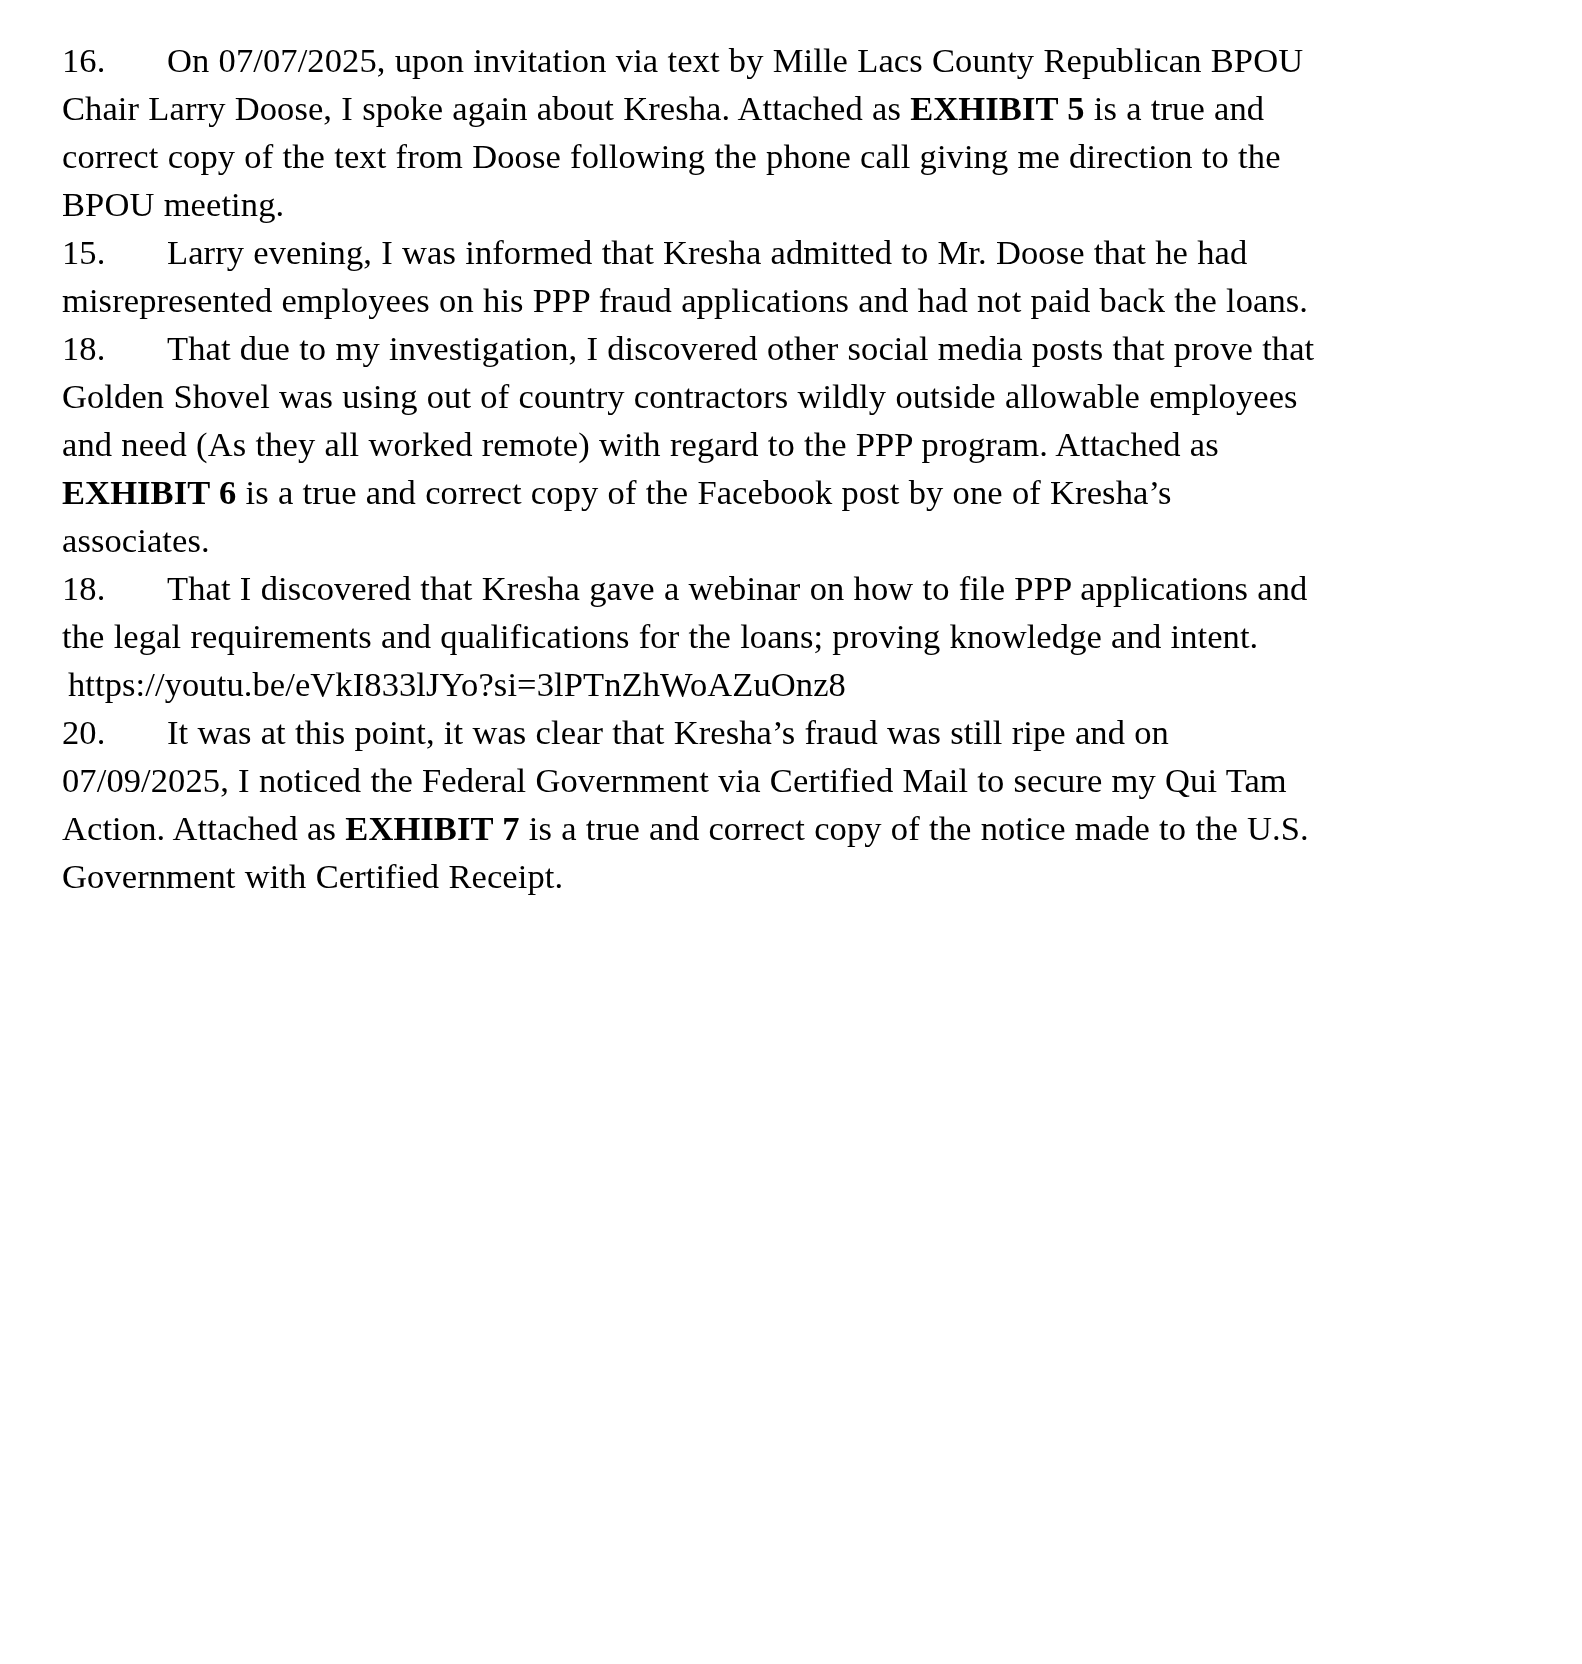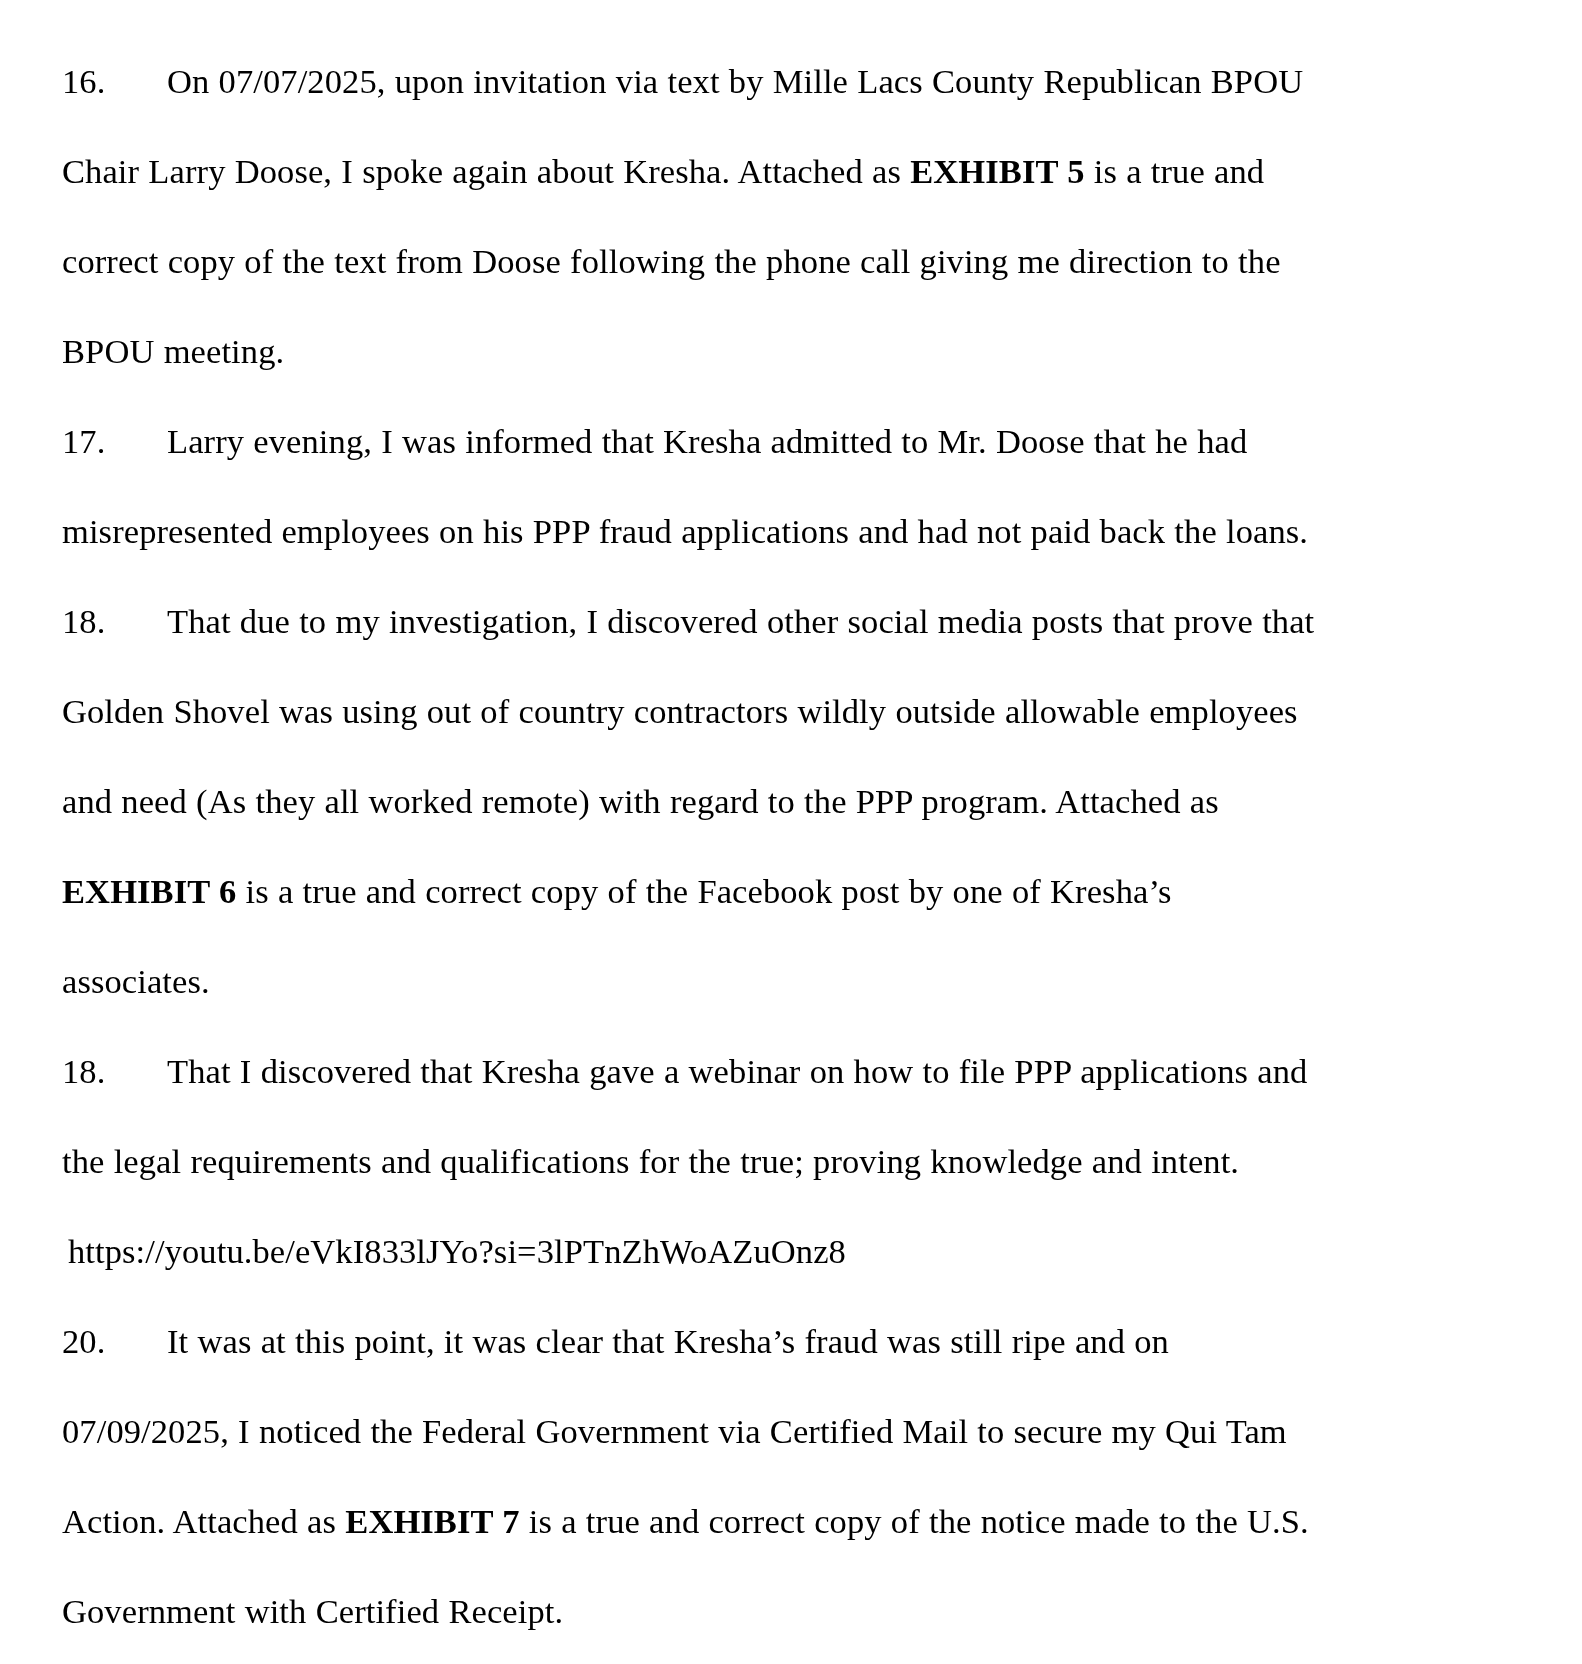--- a/index.html
+++ b/index.html
@@ -25,7 +25,7 @@
   }
   .doc-body {
     font-size: 34.5px;
-    line-height: 90px;
+    line-height: 48px;
     text-align: left;
     letter-spacing: 0.1px;
     word-spacing: 0.5px;

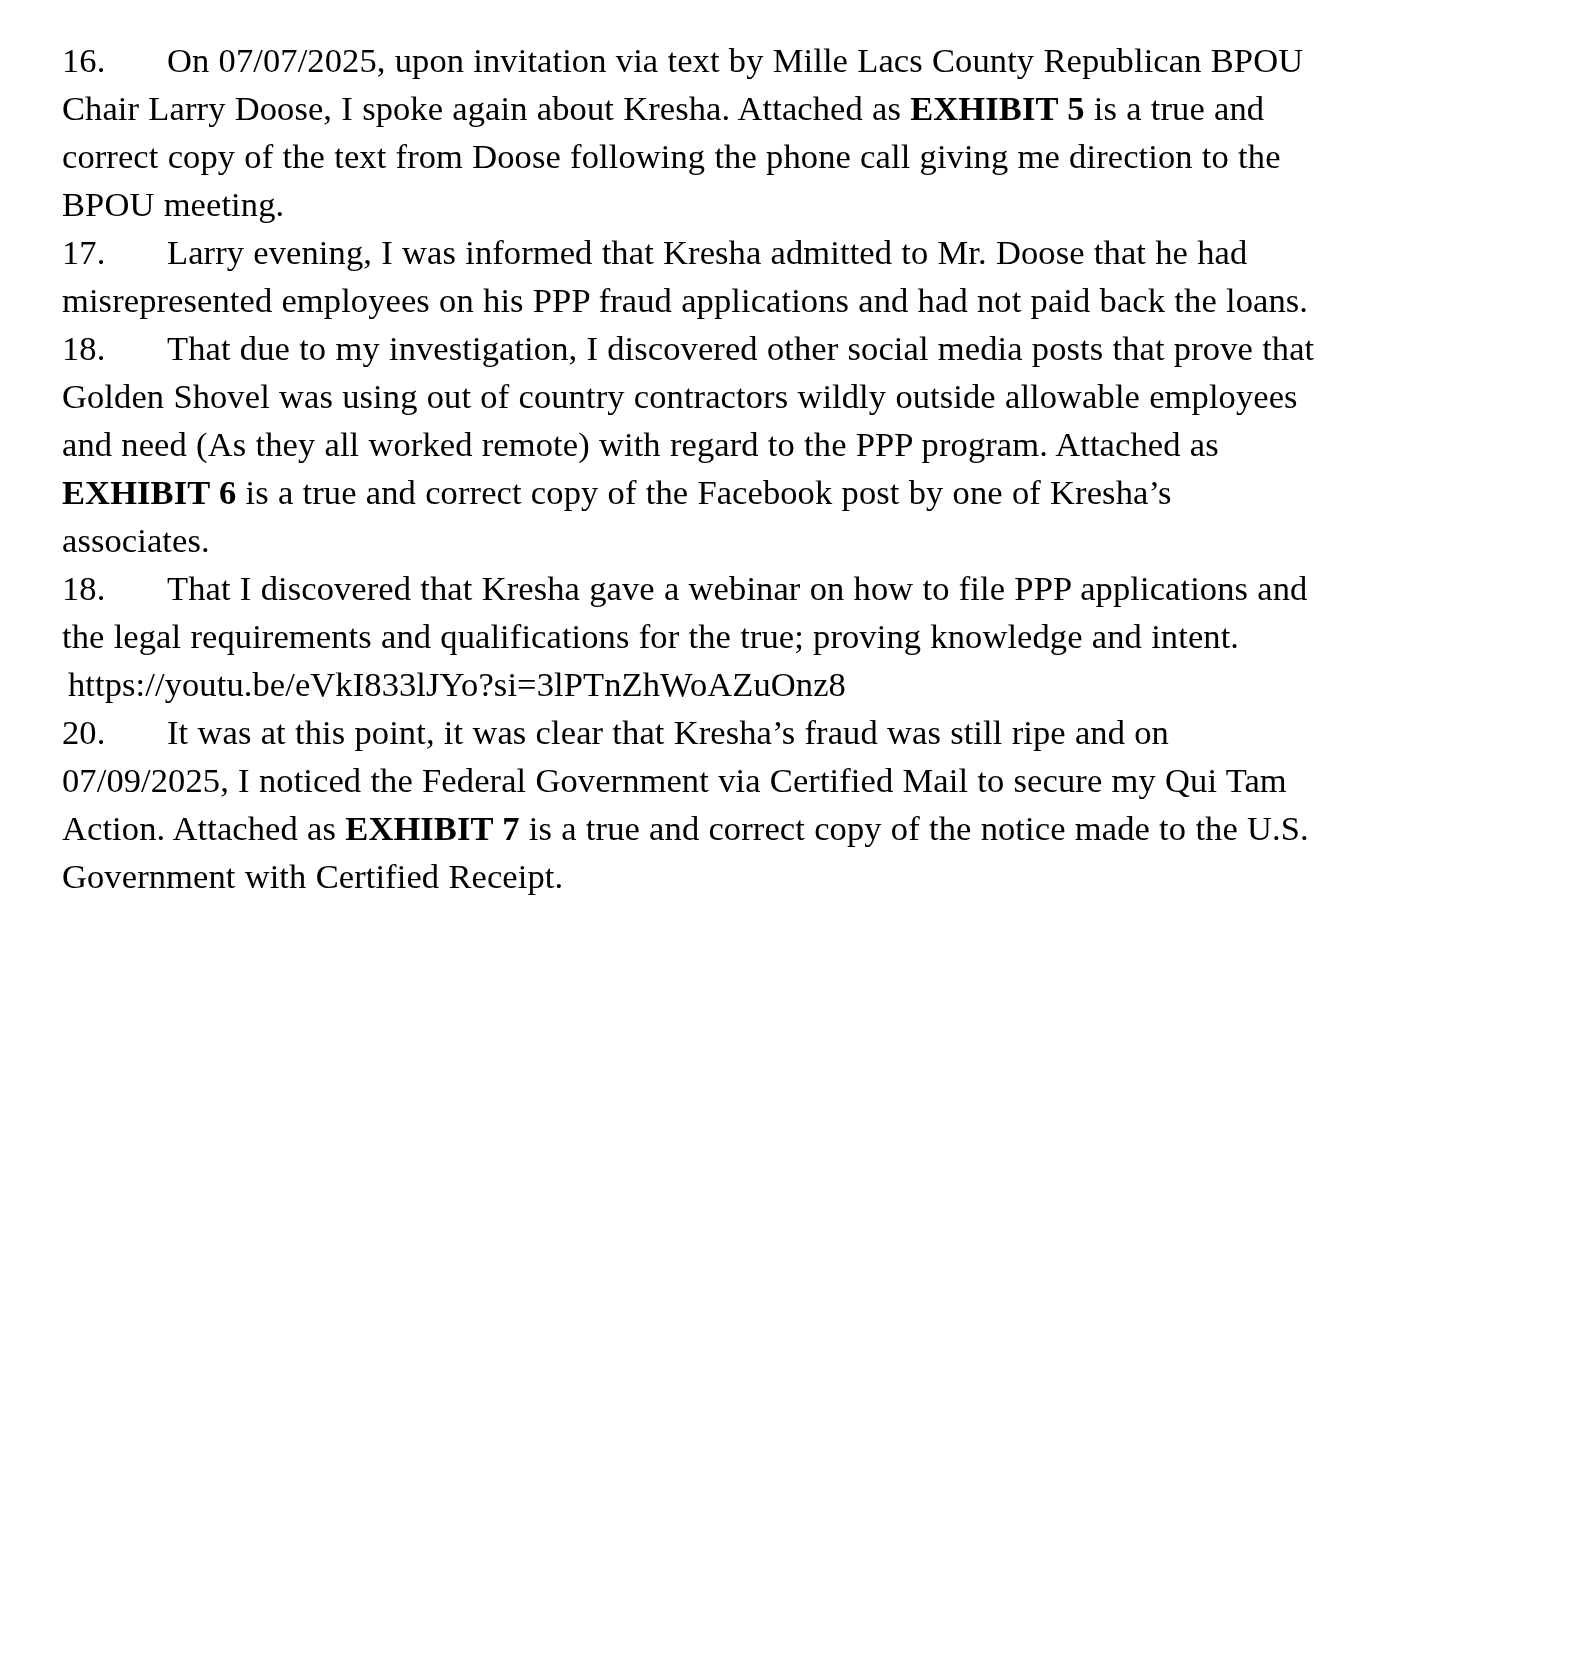--- a/index.html
+++ b/index.html
@@ -62,7 +62,7 @@
     </p>
 
     <p class="para">
-      <span class="num">17.</span><span>Larry evening, I was informed that Kresha admitted to Mr. Doose that he had</span><span class="lb"></span><span>misrepresented employees on his PPP fraud applications and had not paid back the loans.</span>
+      <span class="num">15.</span><span>Larry evening, I was informed that Kresha admitted to Mr. Doose that he had</span><span class="lb"></span><span>misrepresented employees on his PPP fraud applications and had not paid back the loans.</span>
     </p>
 
     <p class="para">

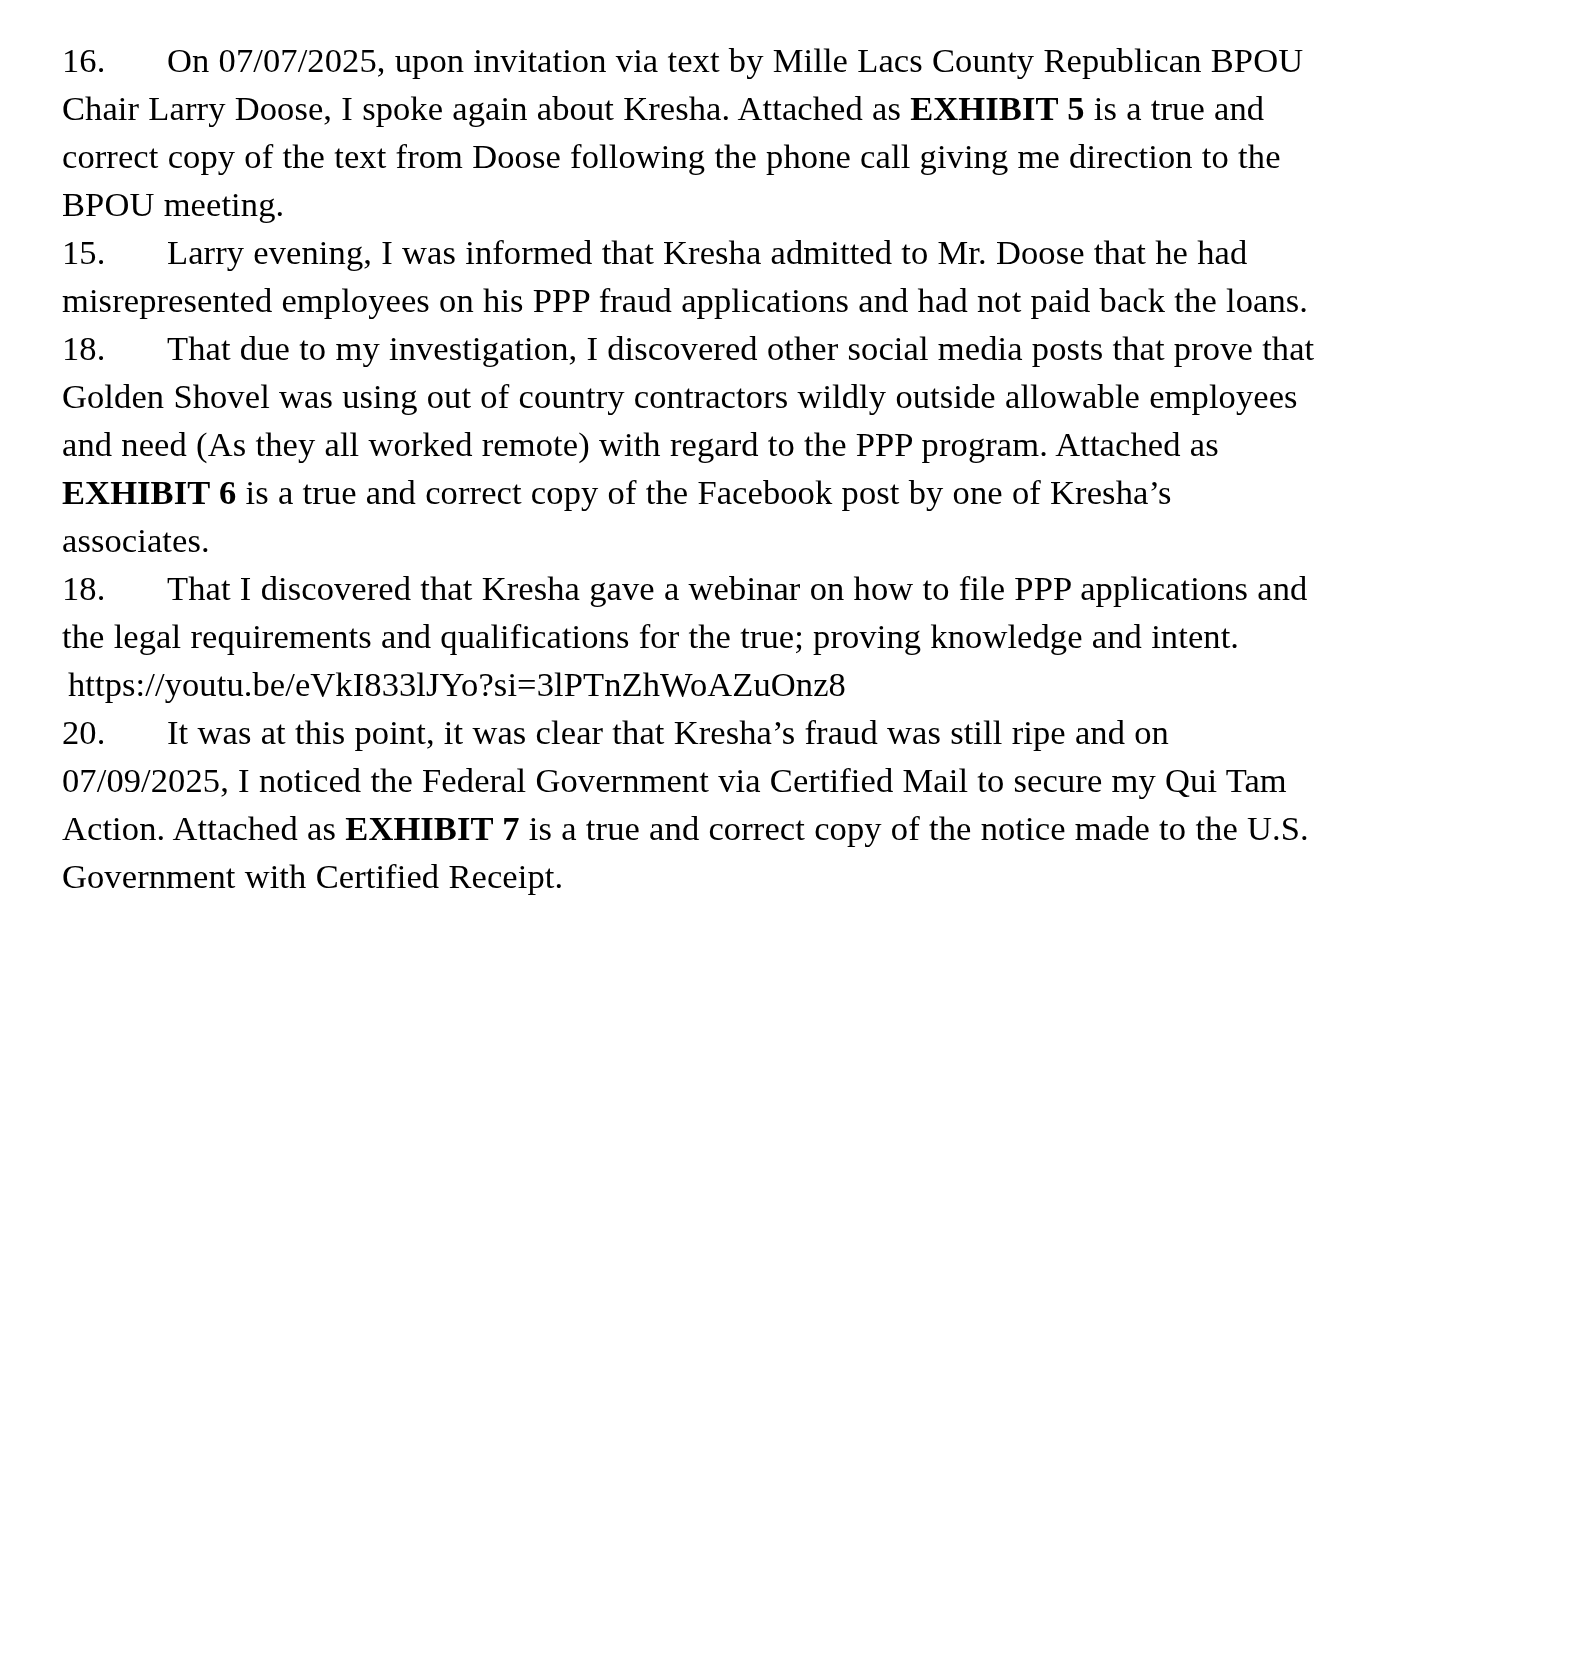--- a/index.html
+++ b/index.html
@@ -70,7 +70,7 @@
     </p>
 
     <p class="para">
-      <span class="num">18.</span><span>That I discovered that Kresha gave a webinar on how to file PPP applications and</span><span class="lb"></span><span>the legal requirements and qualifications for the true; proving knowledge and intent.</span><span class="lb"></span><span class="url-line">https://youtu.be/eVkI833lJYo?si=3lPTnZhWoAZuOnz8</span>
+      <span class="num">18.</span><span>That I discovered that Kresha gave a webinar on how to file PPP applications and</span><span class="lb"></span><span>the legal requirements and qualifications for the loans; proving knowledge and intent.</span><span class="lb"></span><span class="url-line">https://youtu.be/eVkI833lJYo?si=3lPTnZhWoAZuOnz8</span>
     </p>
 
     <p class="para">

